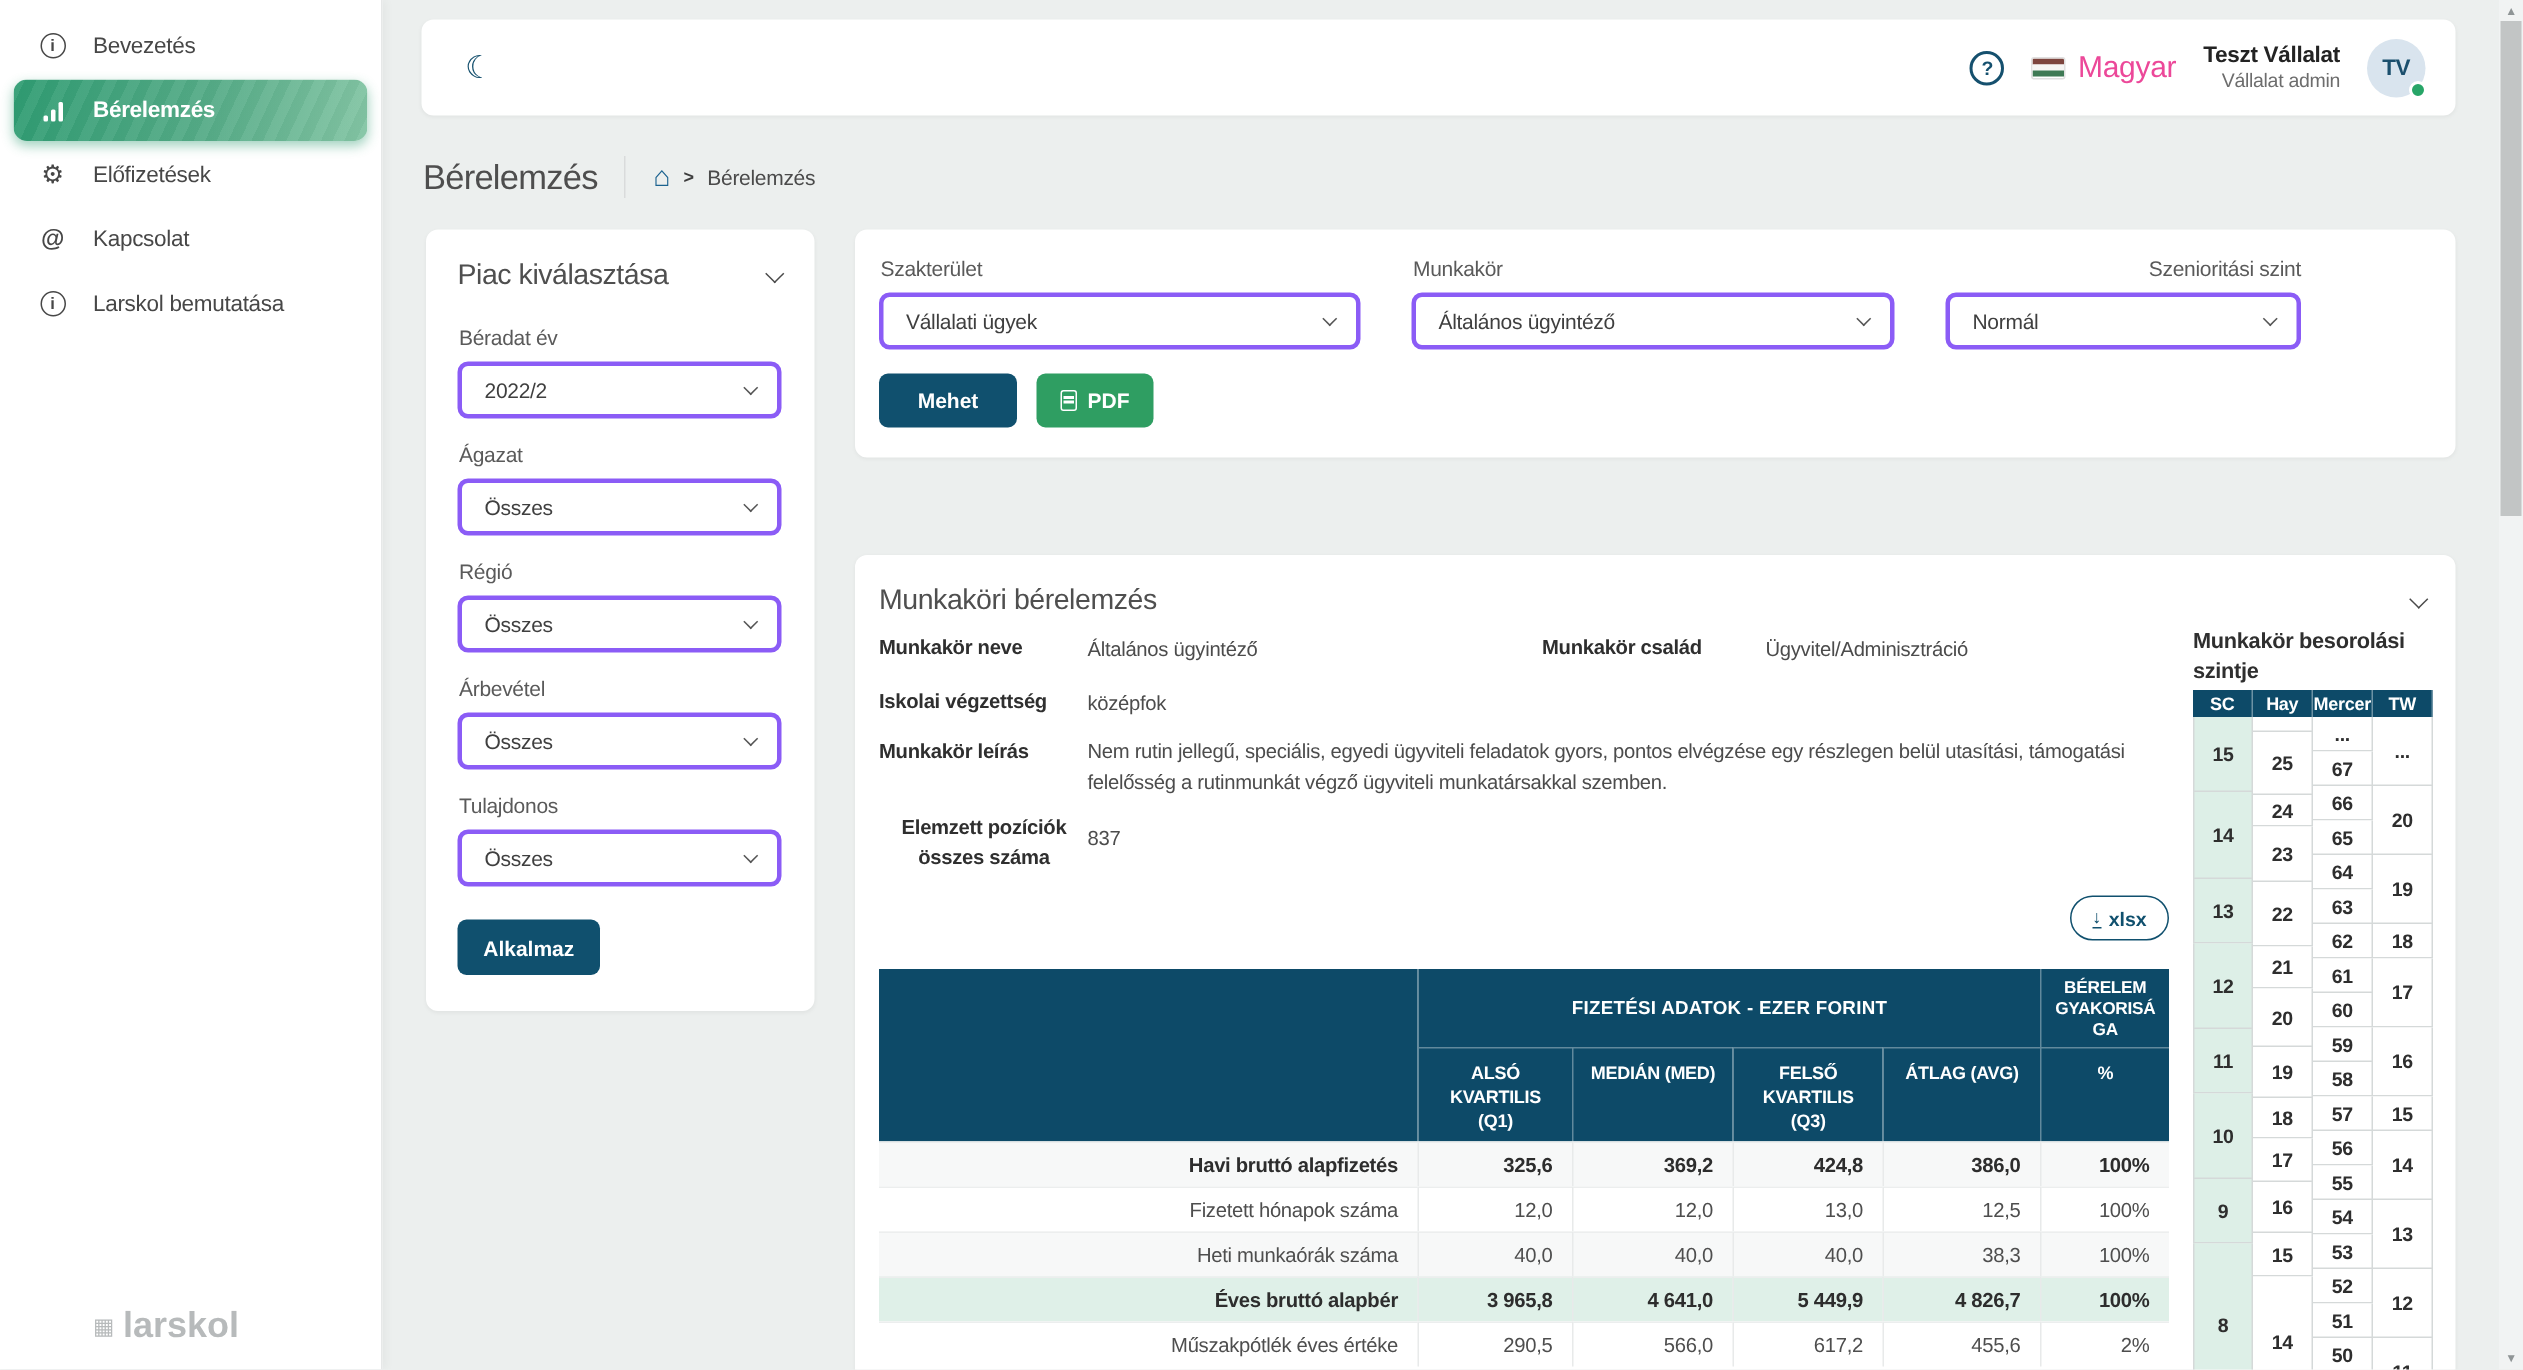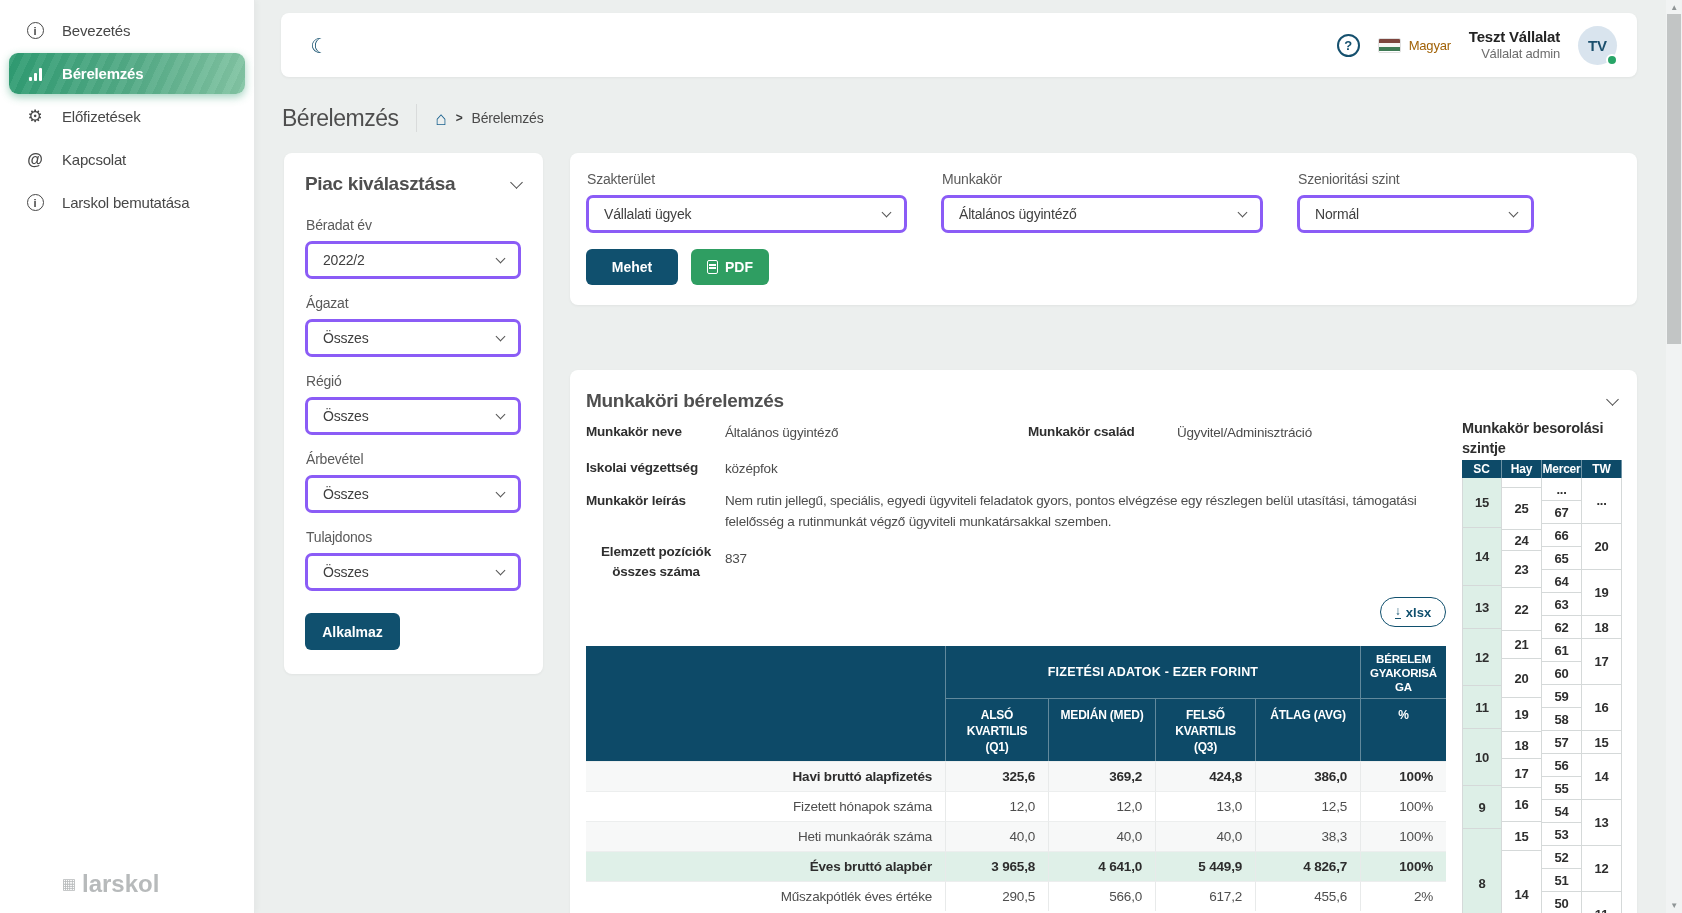--- a/index.html
+++ b/index.html
@@ -54,7 +54,7 @@
     border:1px solid #e0e0e0;}
   .flag i { flex:1; display:block; }
   .flag i:nth-child(1){background:#7d453e;} .flag i:nth-child(2){background:#f6f5f4;} .flag i:nth-child(3){background:#3f7a55;}
-  .lang-label { font-size:13px; color:#a16207; }
+  .lang-label { font-size:20px; color:#ec4899; }
   .company { text-align:right; line-height:1.25; }
   .company .c-name { font-size:15px; font-weight:bold; color:#232323; }
   .company .c-role { font-size:13px; color:#6d6d6d; }

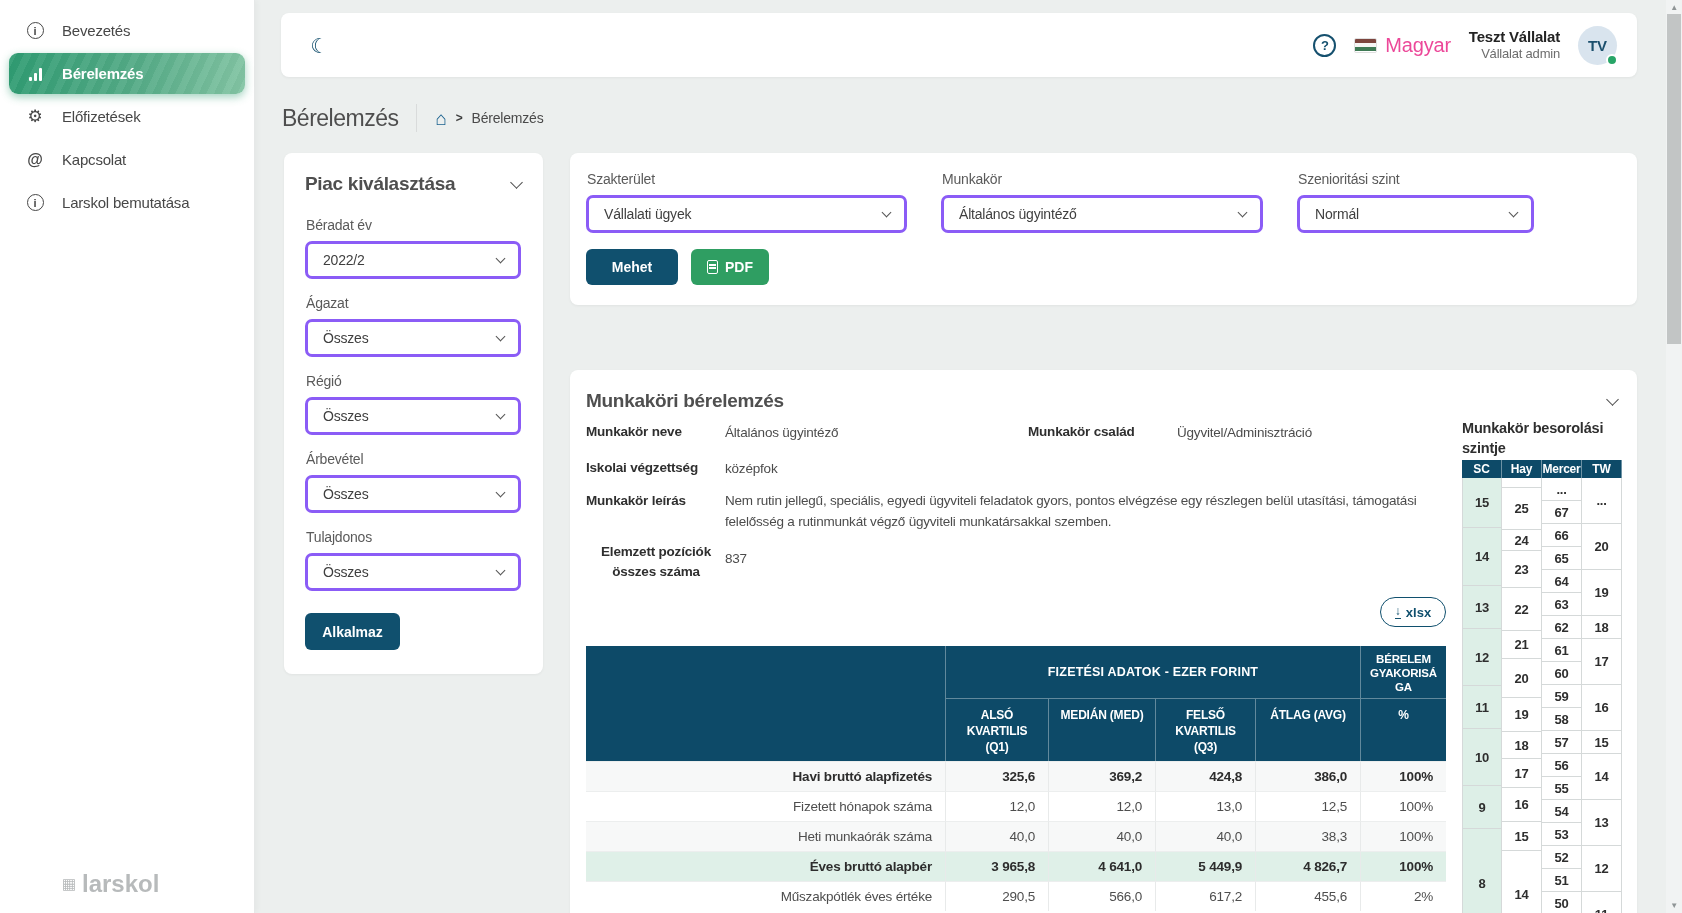--- a/index.html
+++ b/index.html
@@ -72,7 +72,7 @@
   
   .card { position:absolute; background:#fff; border-radius:8px; box-shadow:0 1px 3px rgba(0,0,0,.05); }
   .card-head { display:flex; align-items:center; }
-  .card-title { font-size:19px; color:#4f4f4f; letter-spacing:-0.3px;font-weight:bold;}
+  .card-title { font-size:19px; color:#4f4f4f; letter-spacing:-0.3px;}
   .chev { width:9px; height:9px; border-right:1.7px solid #4a4a4a; border-bottom:1.7px solid #4a4a4a;
     transform:rotate(45deg); display:inline-block; }
   .head-chev { margin-left:auto; cursor:pointer; margin-top:-4px;}

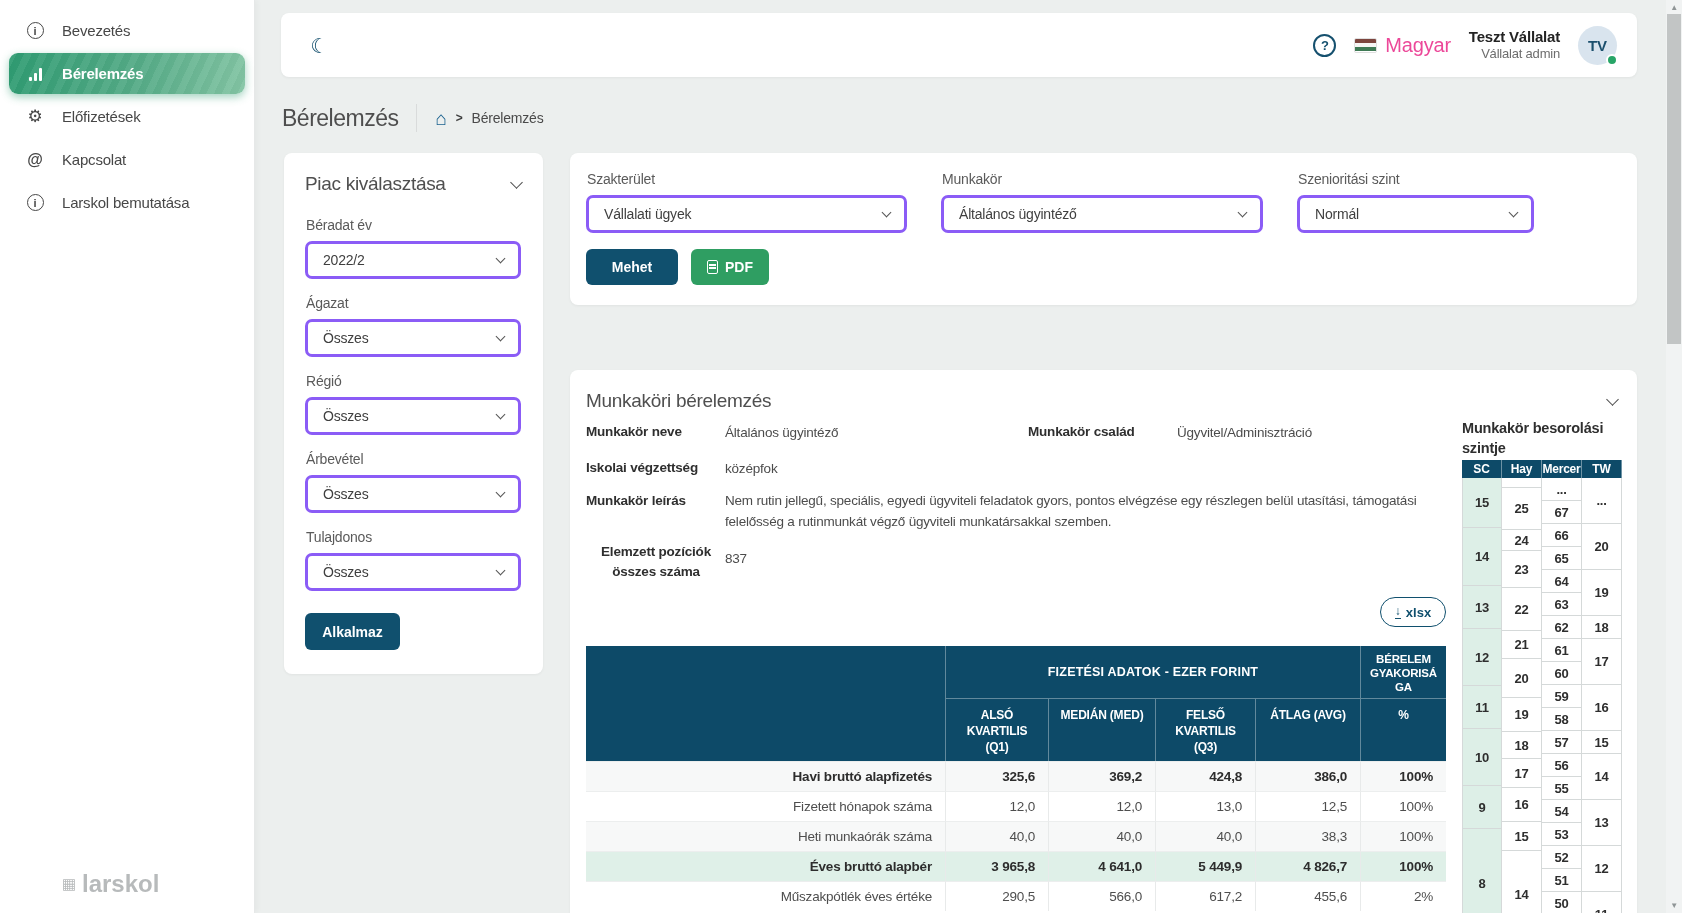--- a/index.html
+++ b/index.html
@@ -275,7 +275,7 @@
           <i class="chev"></i>
         </div>
       </div>
-      <div class="field" style="width: 237px;">
+      <div class="field" style="width: 237px; text-align: right;">
         <div class="f-label">Szenioritási szint</div>
         <div class="select">
           <span>Normál</span>

